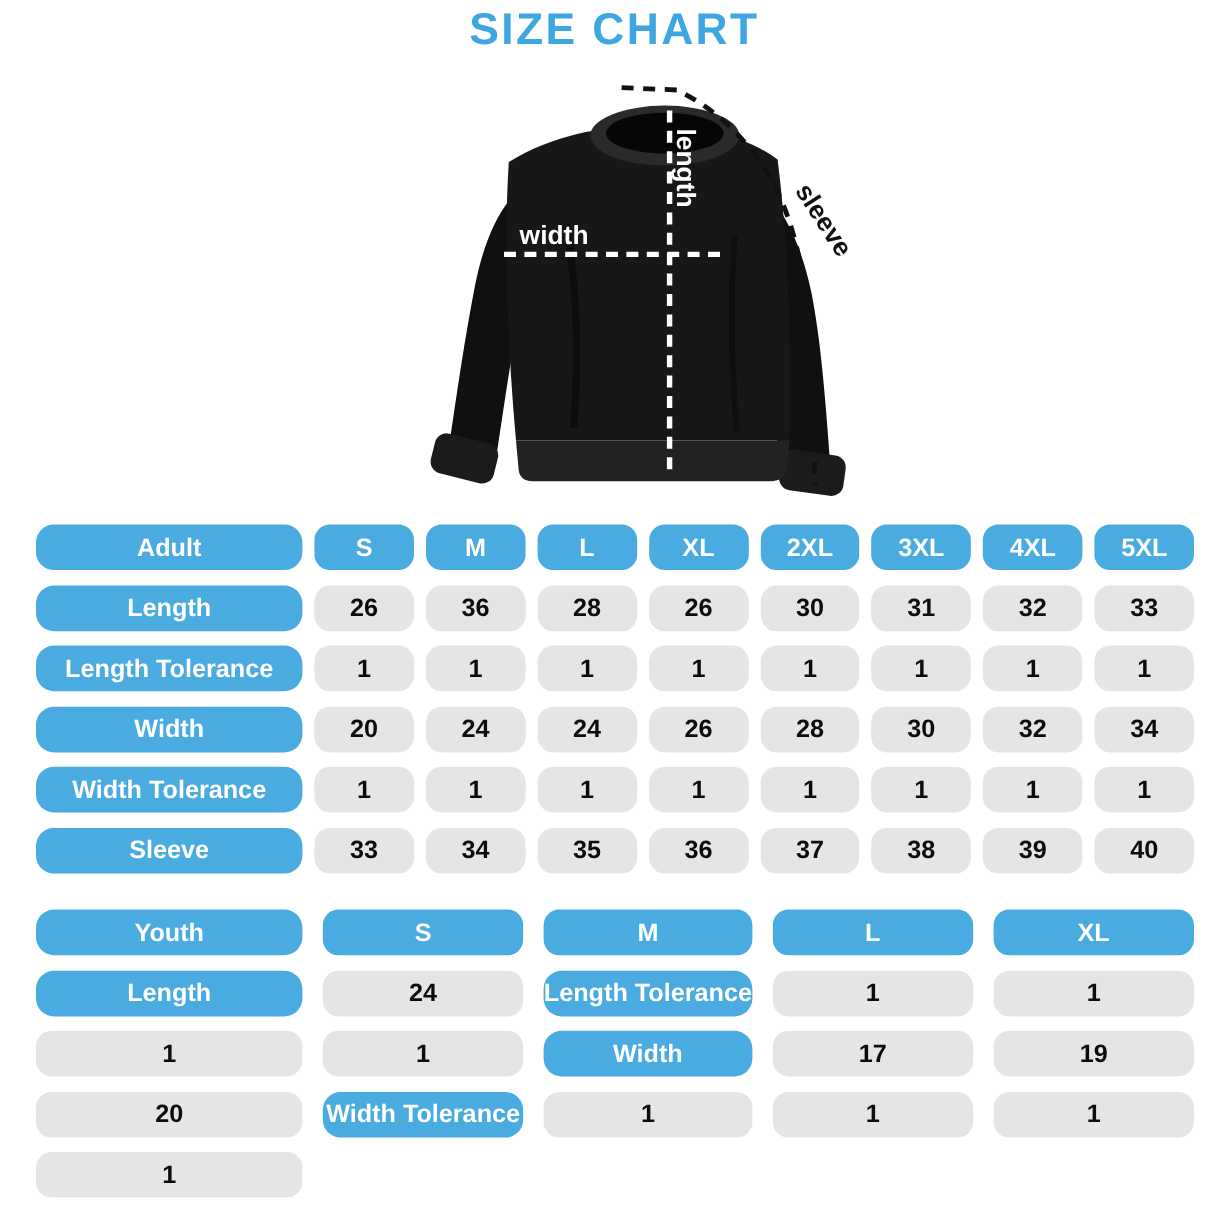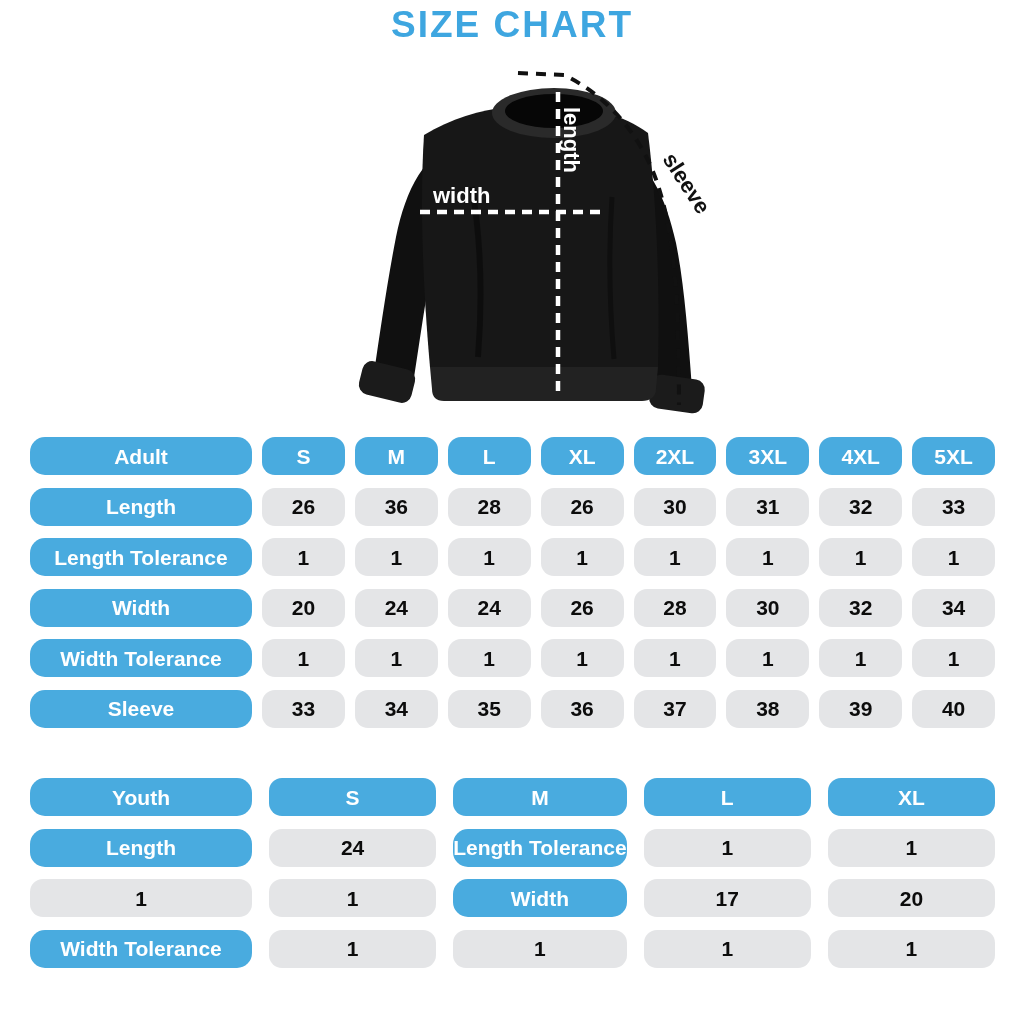--- a/index.html
+++ b/index.html
@@ -19,7 +19,7 @@
     display:grid;column-gap:10px;row-gap:12.5px;
   }
   #adult-table{top:437px;grid-template-columns:222px repeat(8,1fr);}
-  #youth-table{top:758px;grid-template-columns:222px repeat(4,1fr);column-gap:17px;margin-top:20px;}
+  #youth-table{top:758px;grid-template-columns:222px repeat(4,1fr);column-gap:17px;}
   .pill{
     height:38px;border-radius:13px;display:flex;align-items:center;justify-content:center;
     font-weight:700;font-size:21px;line-height:1;white-space:nowrap;

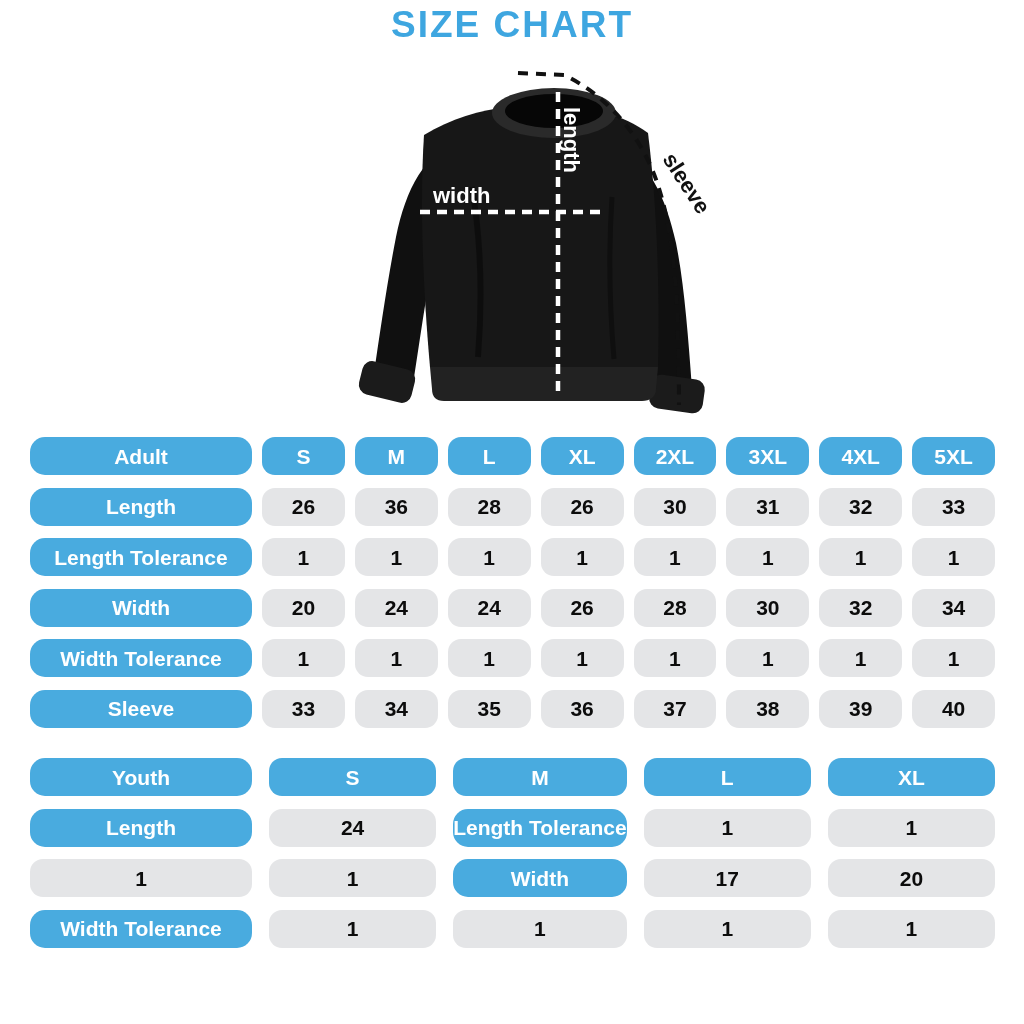--- a/index.html
+++ b/index.html
@@ -133,6 +133,7 @@
     <div class="pill gray">1</div>
     <div class="pill blue label">Width</div>
     <div class="pill gray">17</div>
+    <div class="pill gray">19</div>
     <div class="pill gray">20</div>
     <div class="pill blue label">Width Tolerance</div>
     <div class="pill gray">1</div>

